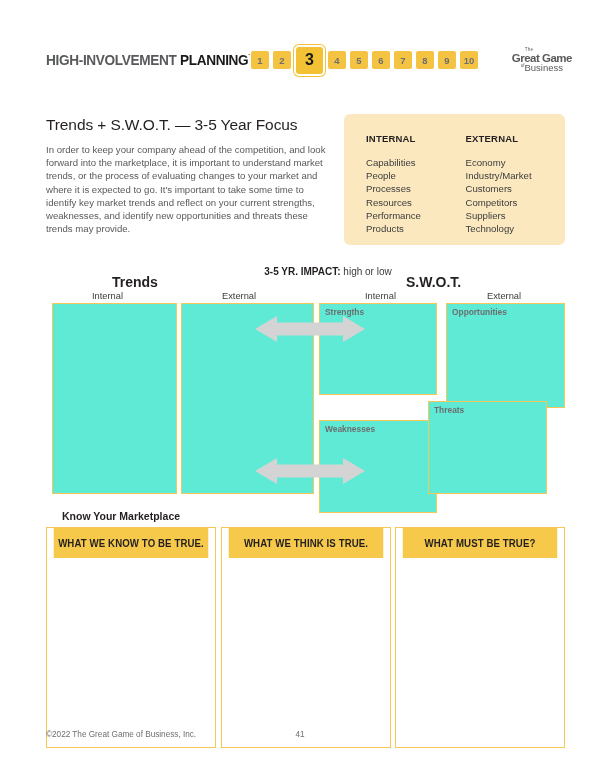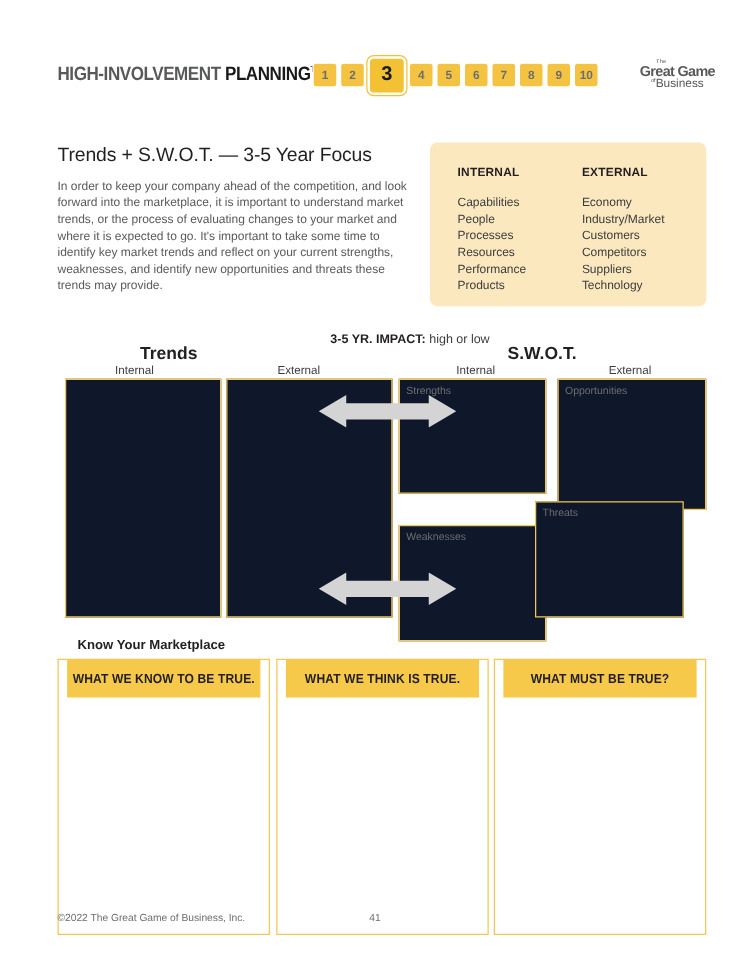--- a/index.html
+++ b/index.html
@@ -198,8 +198,9 @@
   .mbox {
     position: absolute;
     border: 1.4px solid #f5c755;
-    background: #0f172a;
+    background: #5eead4;
     box-sizing: border-box;
+    font-weight: bold;
   }
   .mbox .mlabel {
     position: absolute;

